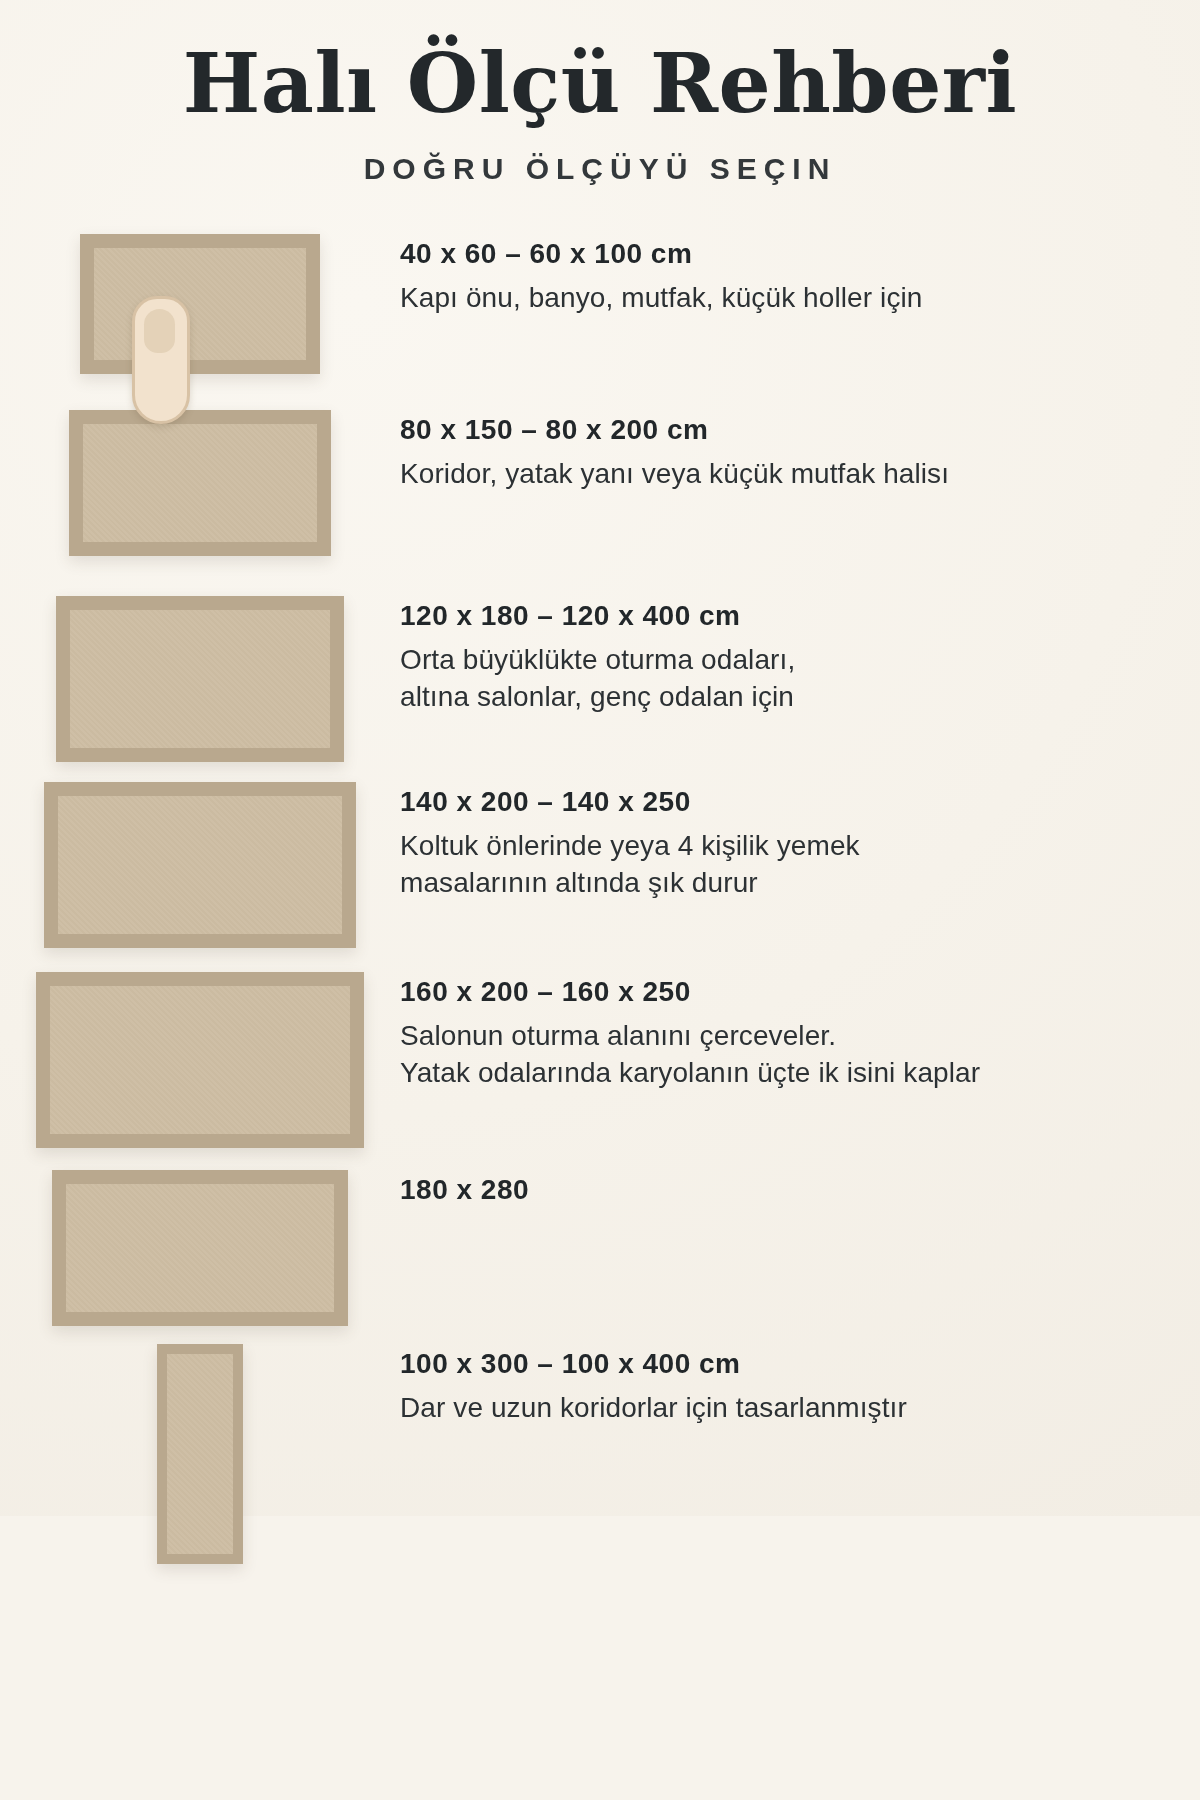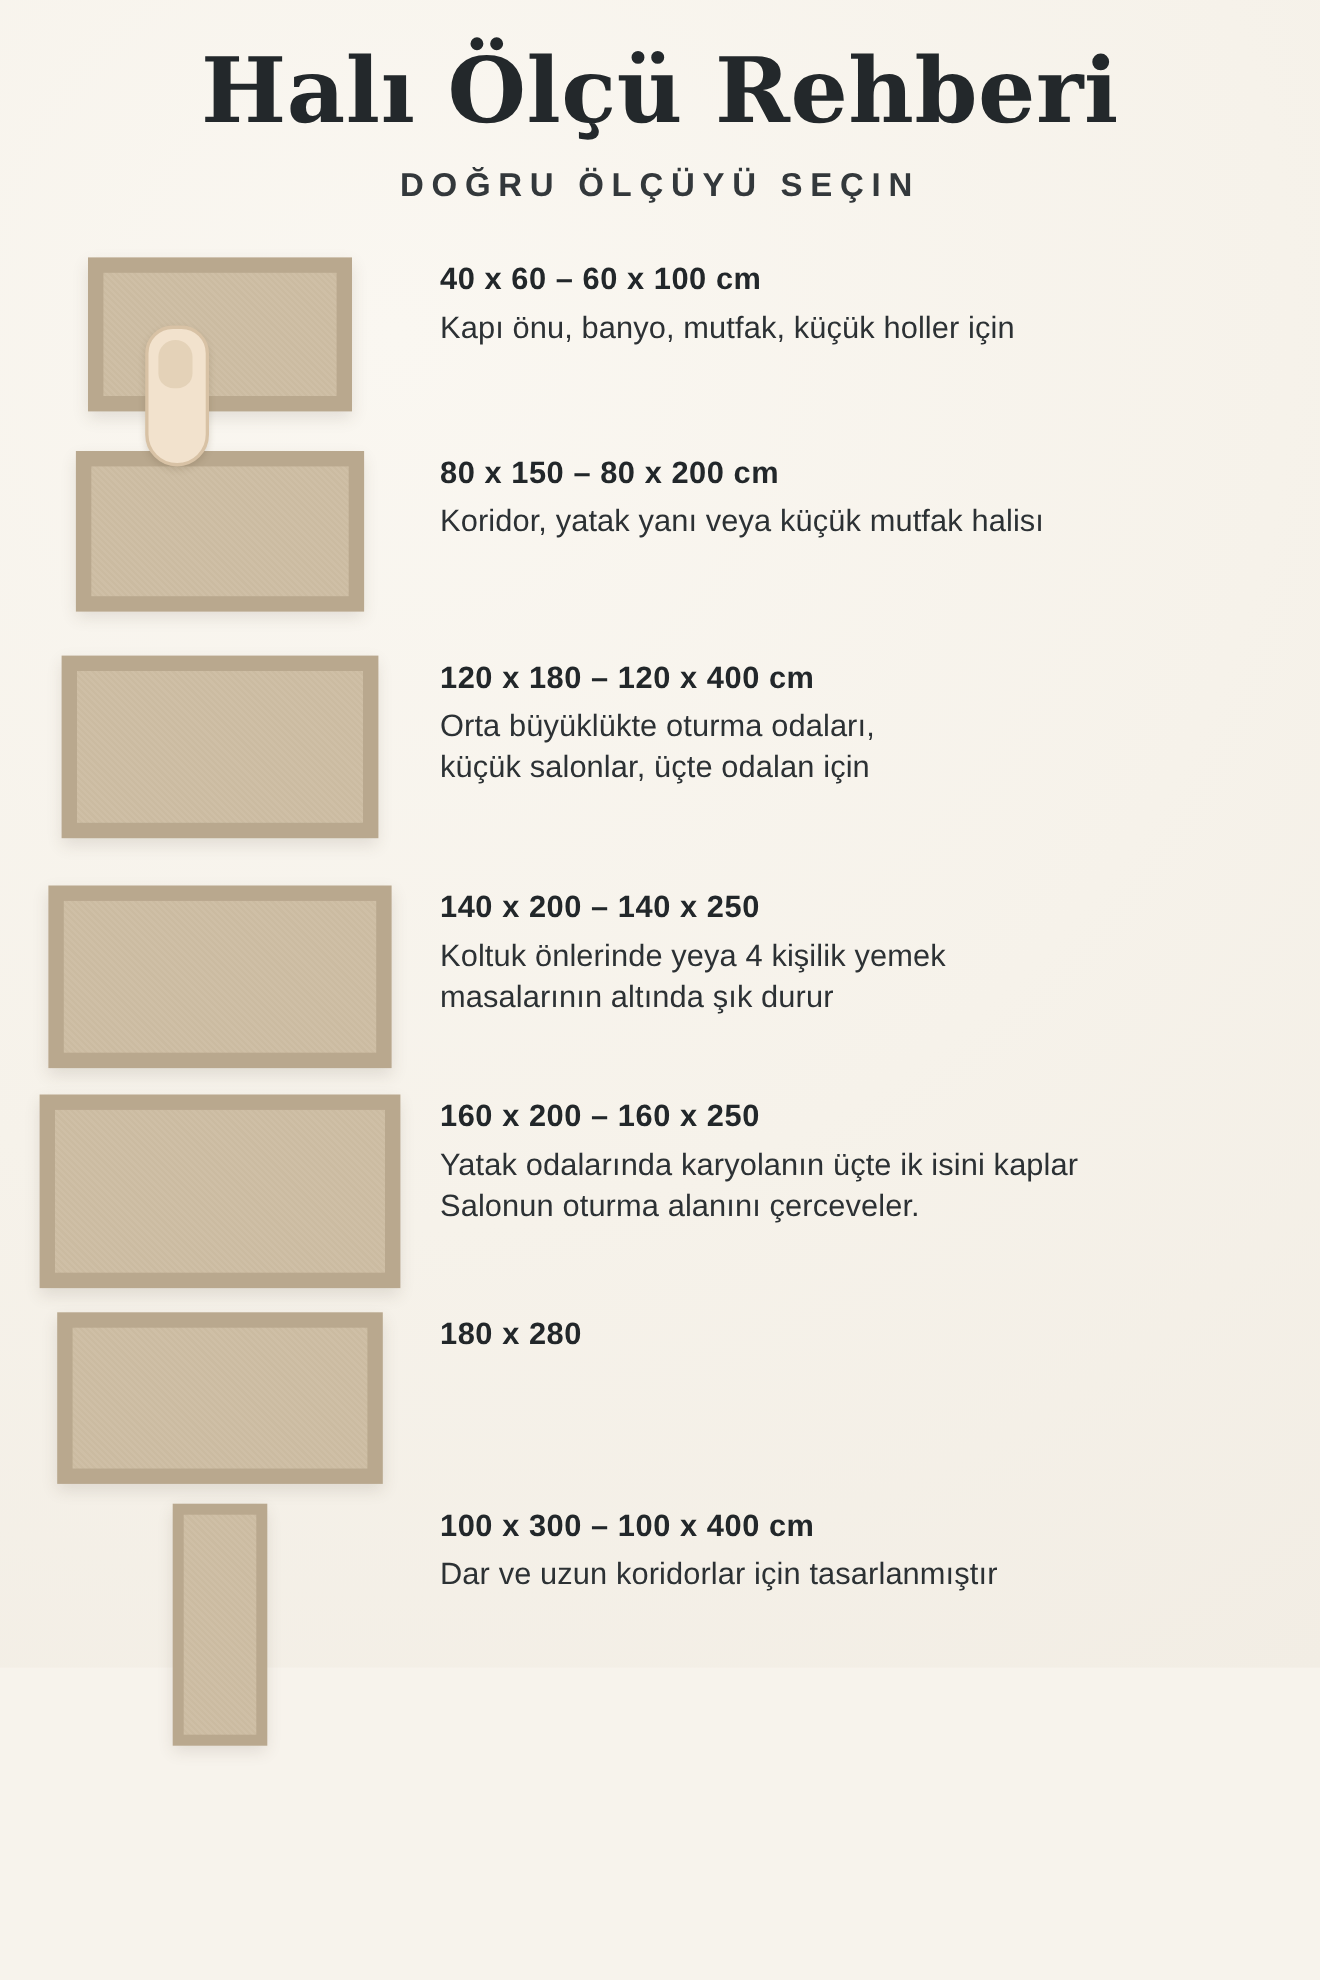--- a/index.html
+++ b/index.html
@@ -172,7 +172,7 @@
         <div class="size-label">120 x 180 – 120 x 400 cm</div>
         <div class="desc">
           <span>Orta büyüklükte oturma odaları,</span>
-          <span>küçük salonlar, üçte odalan için</span>
+          <span>altına salonlar, genç odalan için</span>
         </div>
       </div>
     </div>

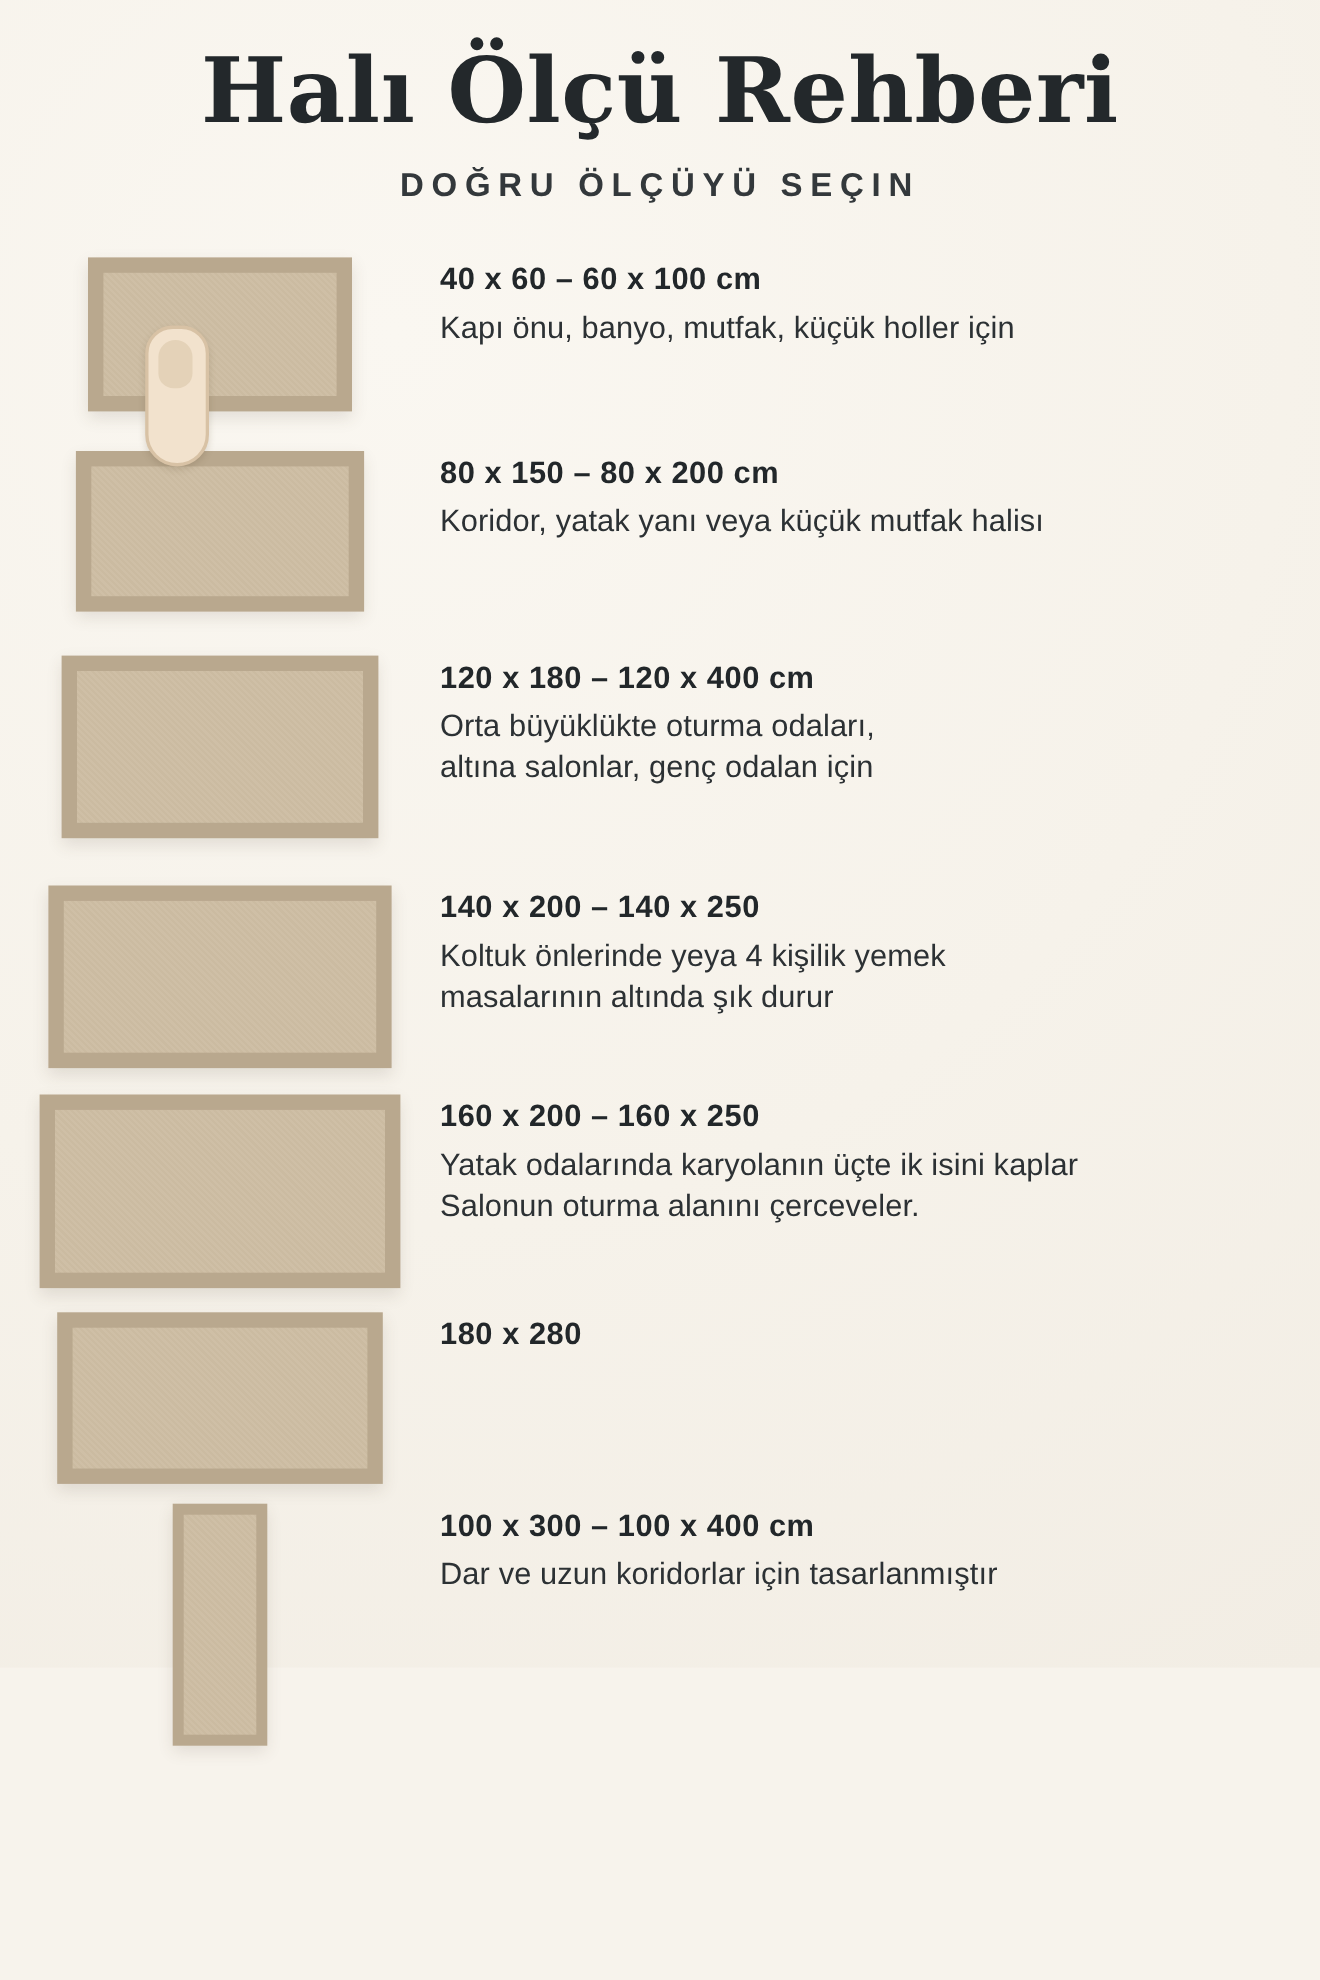--- a/index.html
+++ b/index.html
@@ -177,7 +177,7 @@
       </div>
     </div>
 
-    <div class="row" style="margin-top:43px;">
+    <div class="row" style="margin-top:20px;">
       <div class="rug-cell">
         <div class="rug" style="width:312px;height:166px;"></div>
       </div>

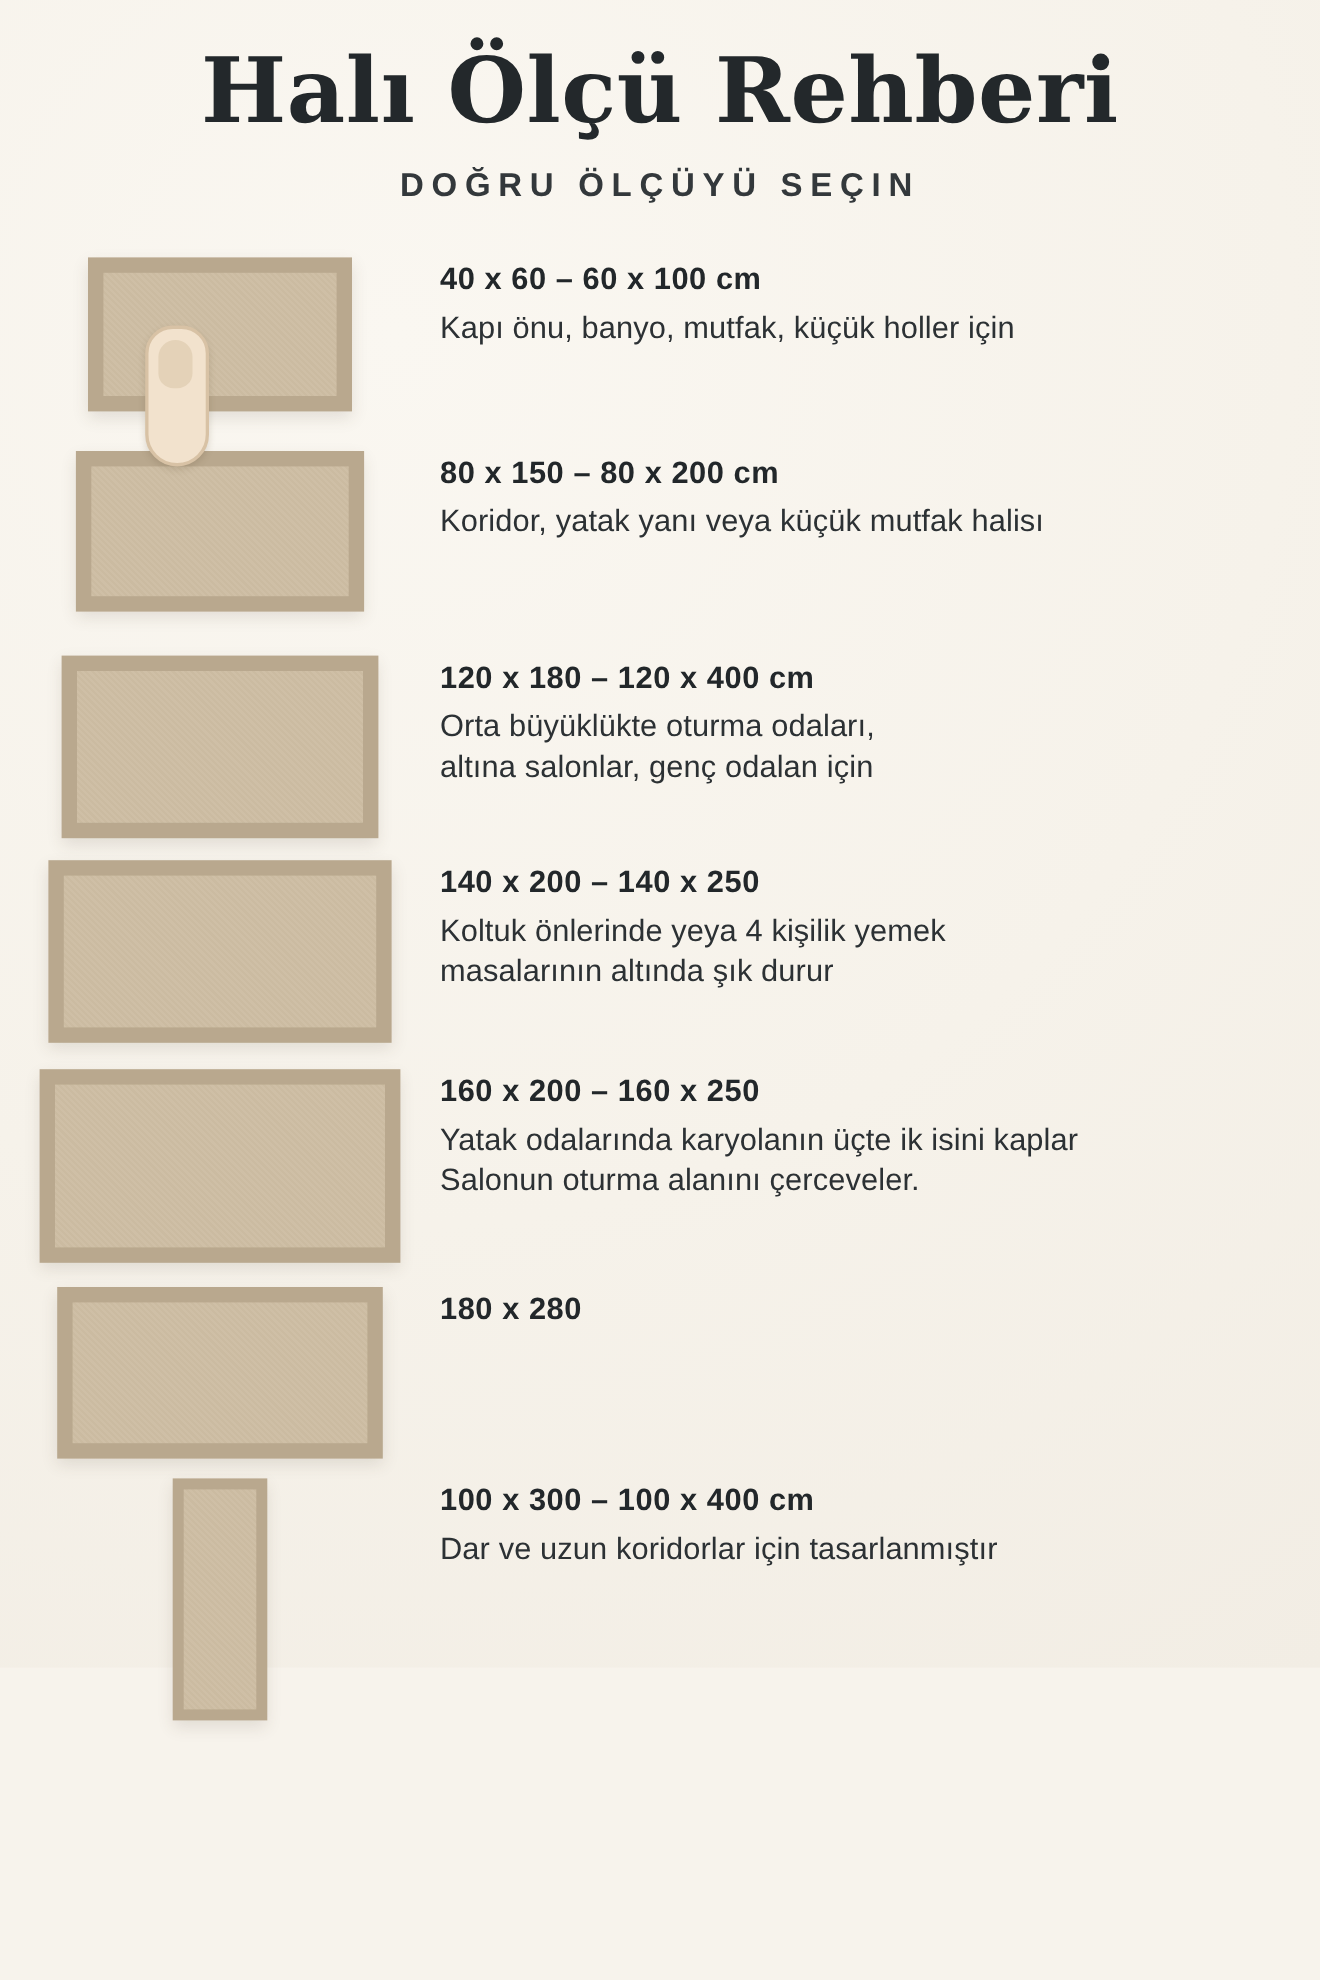--- a/index.html
+++ b/index.html
@@ -197,8 +197,8 @@
       <div class="text-cell">
         <div class="size-label">160 x 200 – 160 x 250</div>
         <div class="desc">
+          <span>Salonun oturma alanını çerceveler.</span>
           <span>Yatak odalarında karyolanın üçte ik isini kaplar</span>
-          <span>Salonun oturma alanını çerceveler.</span>
         </div>
       </div>
     </div>

